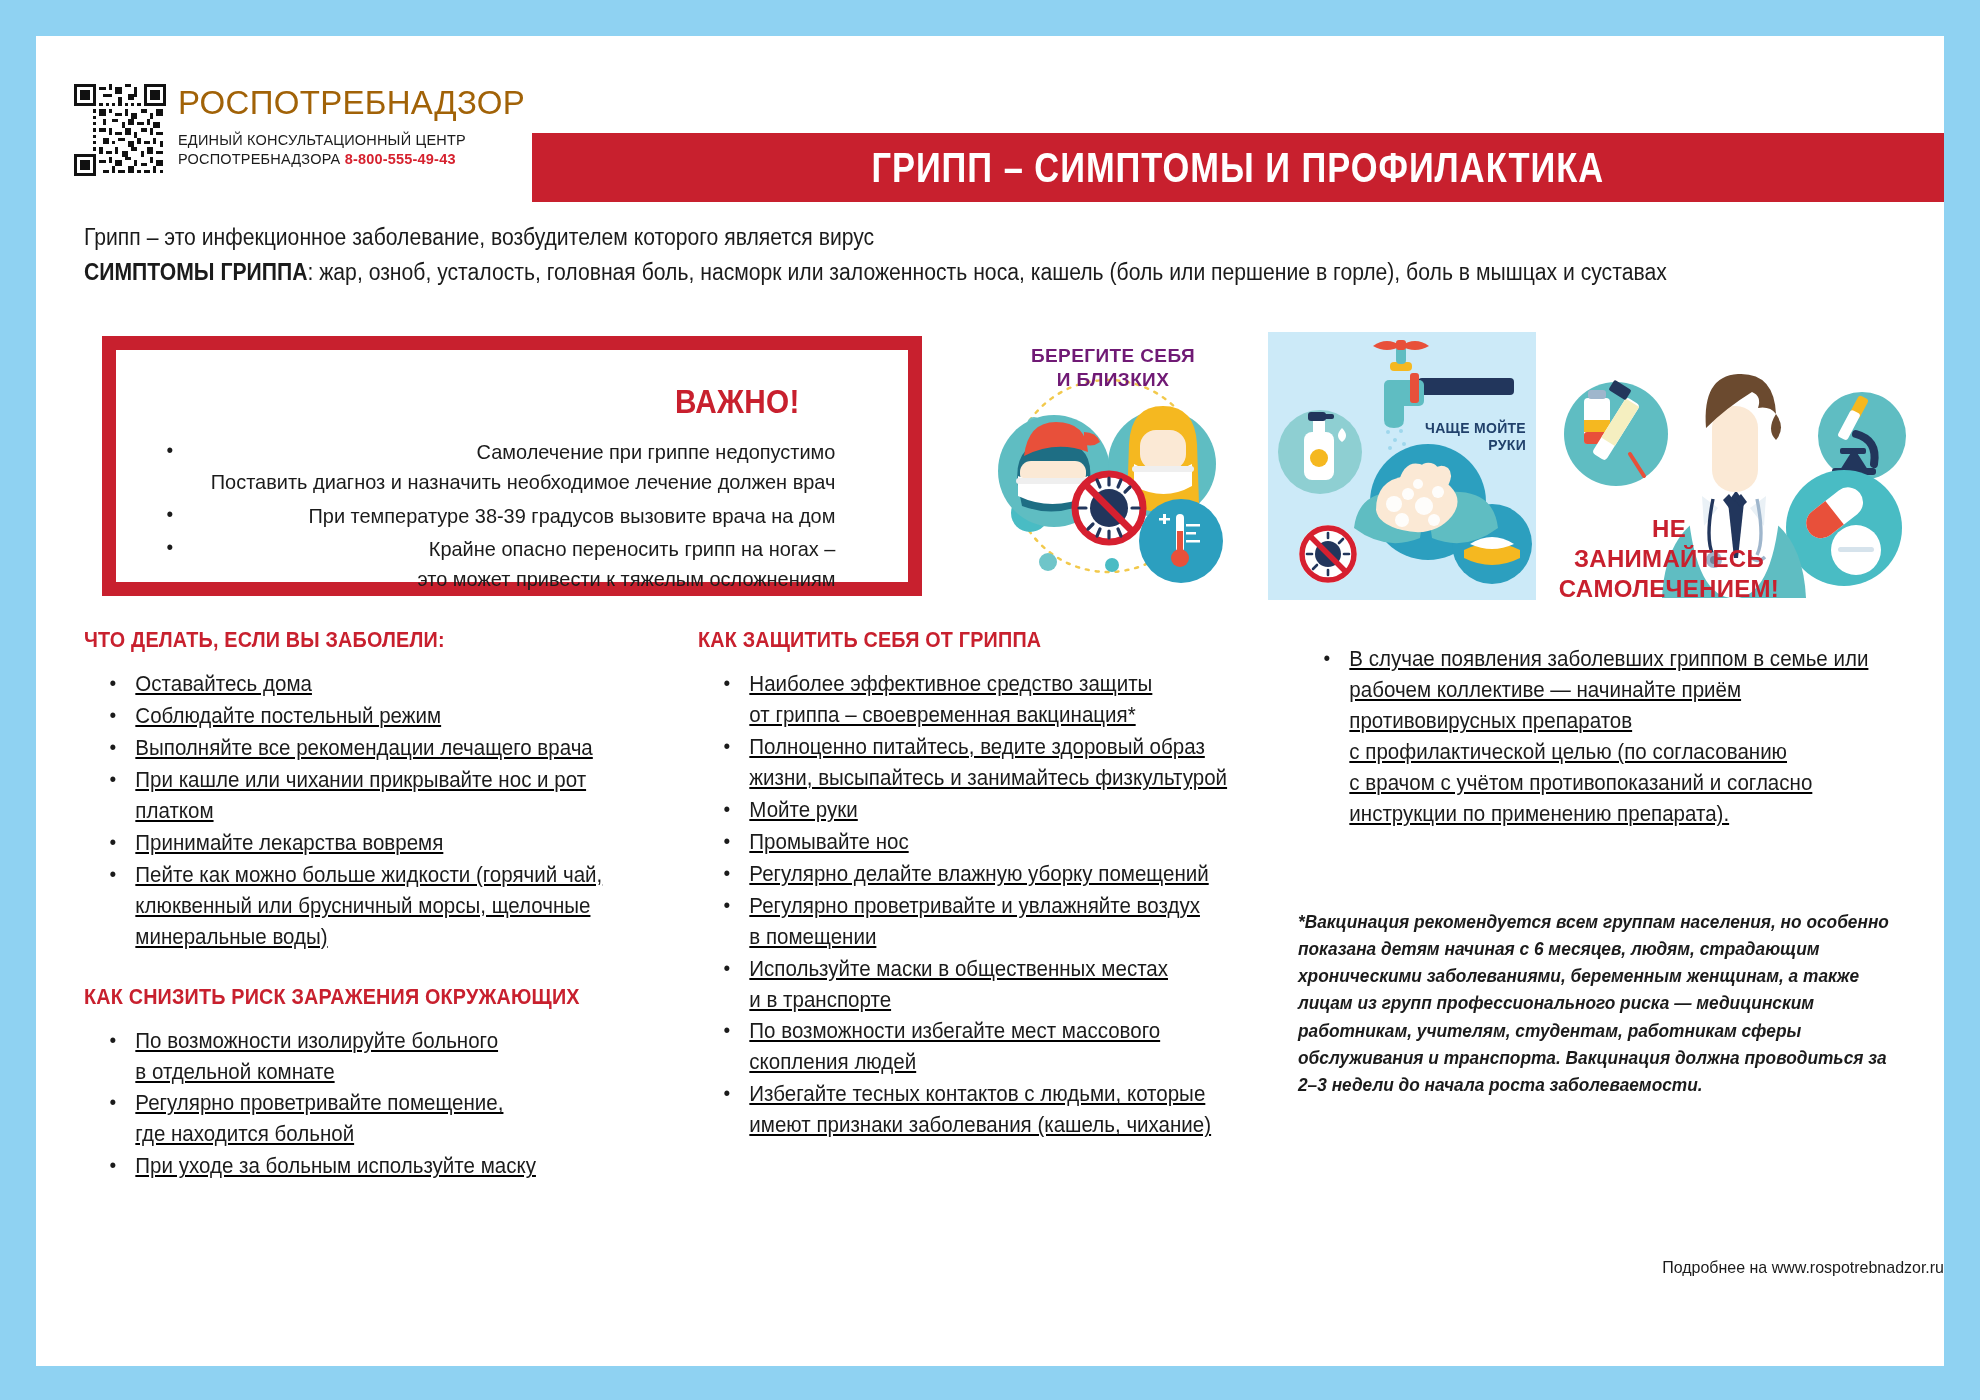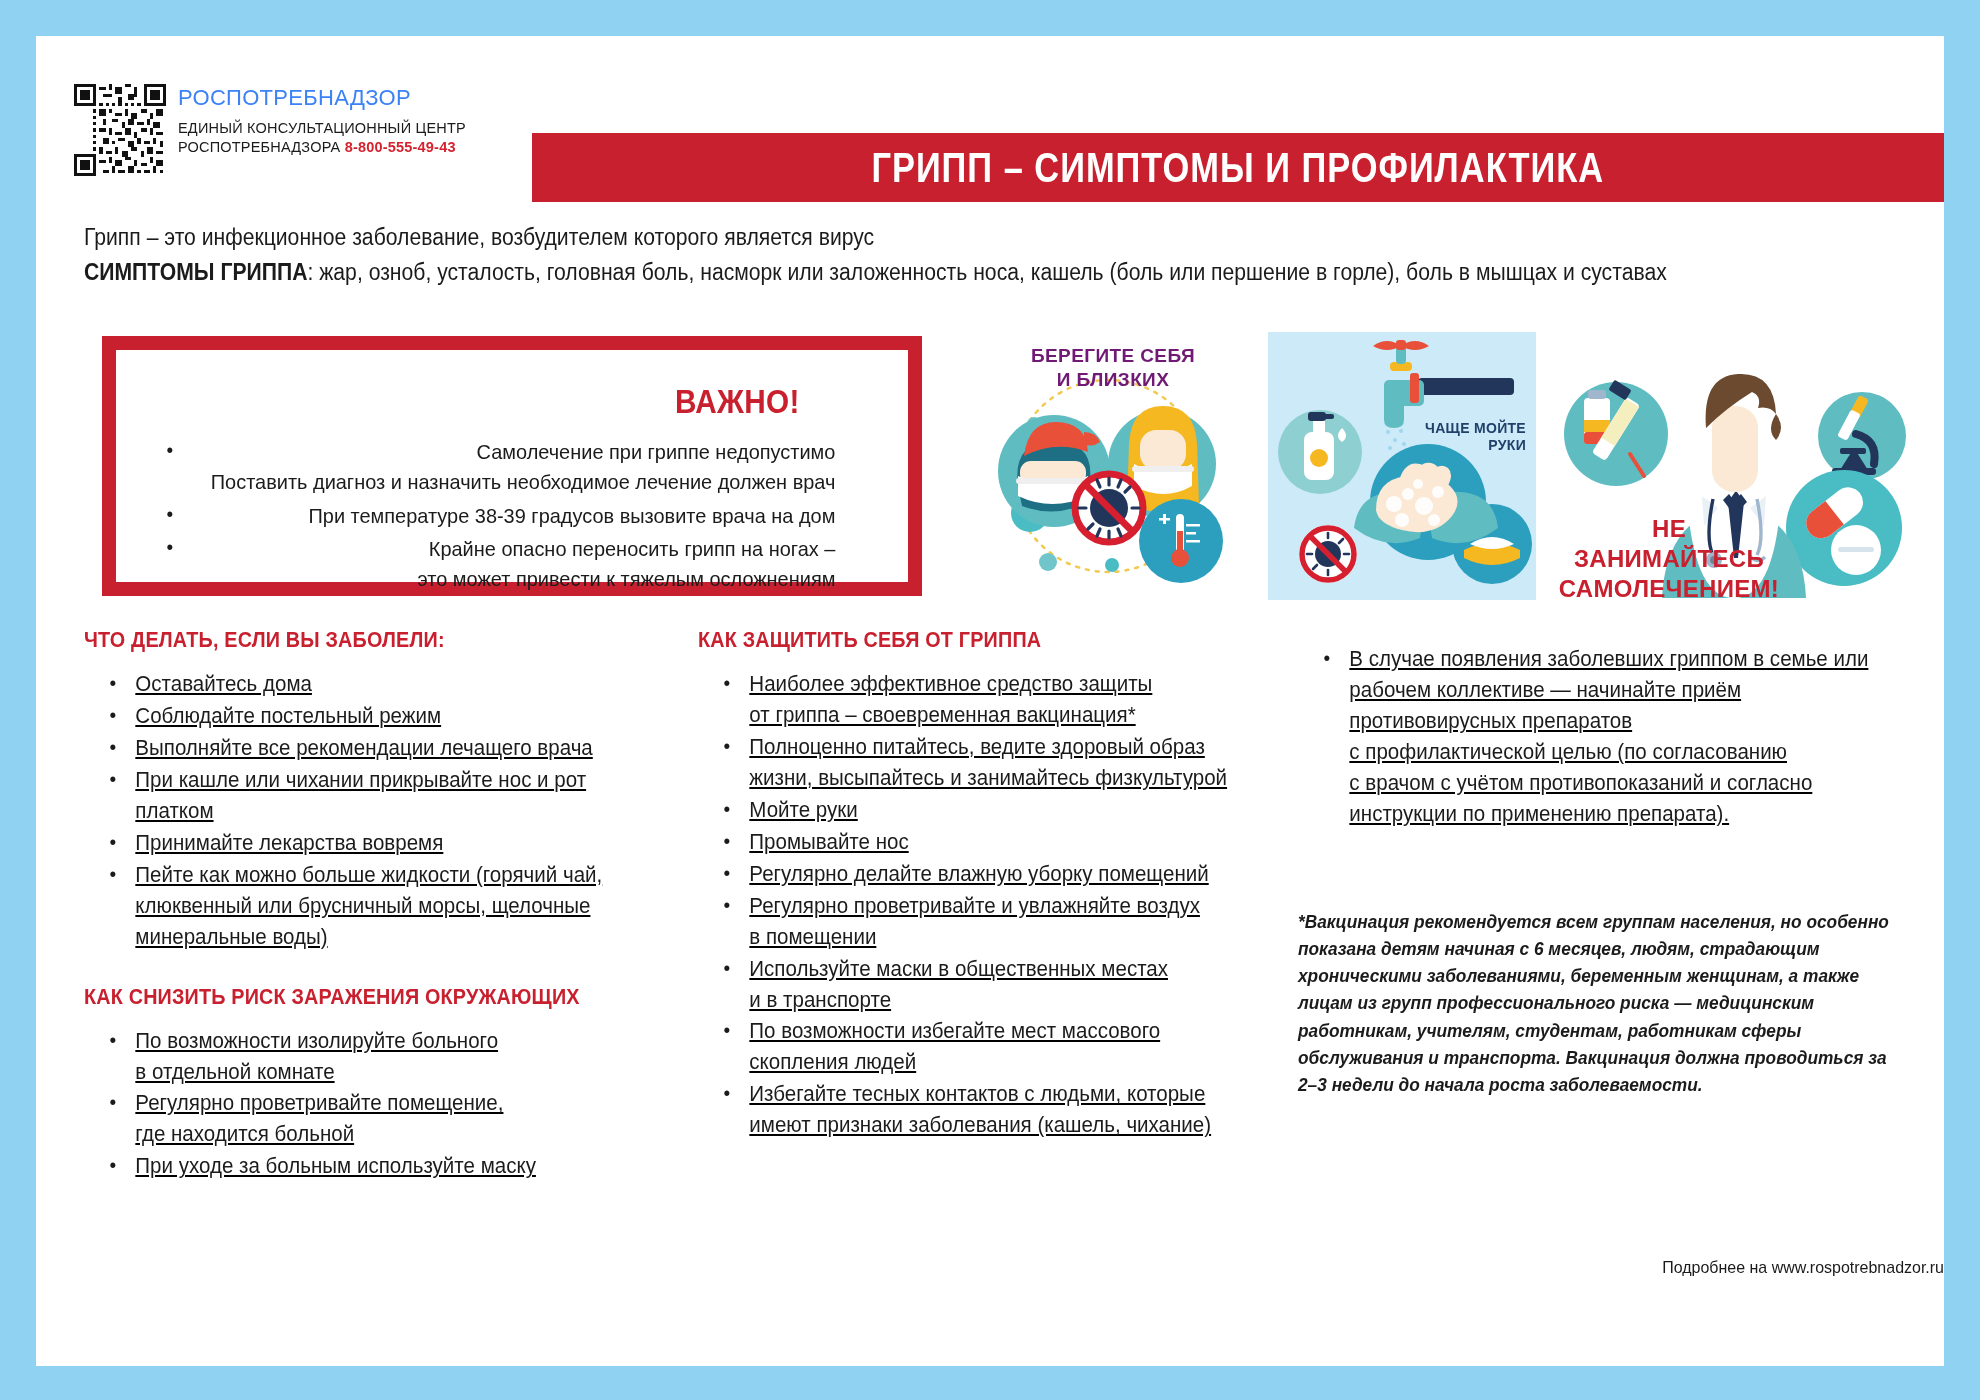--- a/index.html
+++ b/index.html
@@ -53,10 +53,10 @@
     width: 330px;
   }
   .brand-title {
-    font-size: 22px;
+    font-size: 33px;
     font-weight: 400;
     letter-spacing: 0.3px;
-    color: #3b82f6;
+    color: #a16207;
     line-height: 1.05;
     white-space: nowrap;
   }

